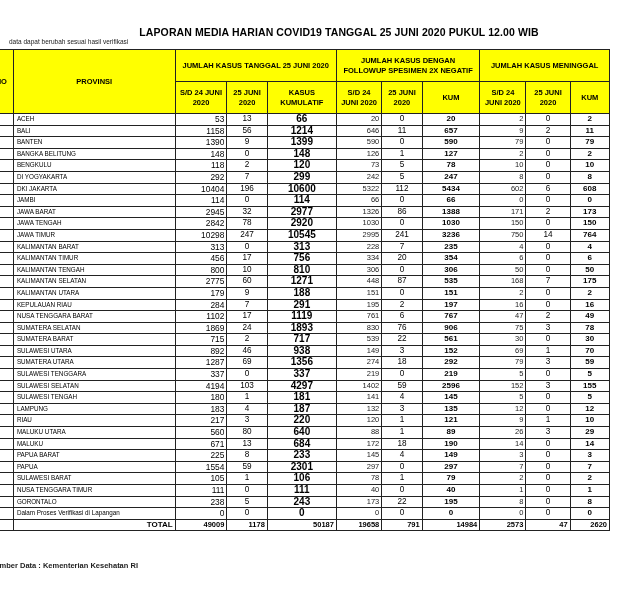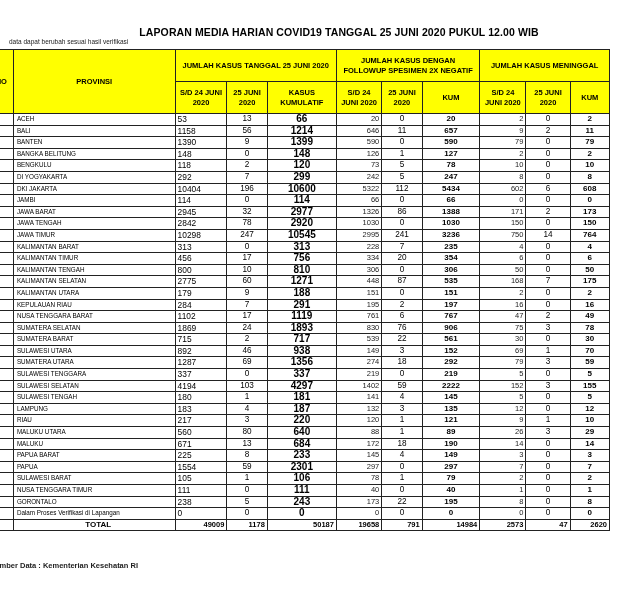--- a/index.html
+++ b/index.html
@@ -14,7 +14,7 @@
   td { font-size:8px; height:10.6px; line-height:10.6px; }
   td.no { font-size:6px; text-align:center; }
   td.prov { font-size:6.3px; text-align:left; padding-left:3px; }
-  td.num { text-align:left; font-size:8.4px; }
+  td.num { text-align:right; font-size:8.4px; }
   td.day { text-align:center; font-size:8.2px; }
   td.kum { text-align:center; font-weight:bold; font-size:10px; }
   td.kum2 { text-align:center; font-weight:bold; font-size:8px; }

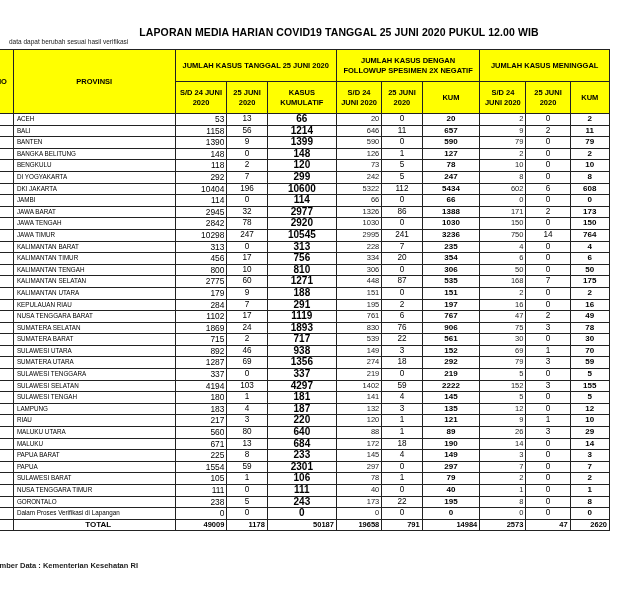--- a/index.html
+++ b/index.html
@@ -371,7 +371,7 @@
         <td class="kum">4297</td>
         <td class="small">1402</td>
         <td class="day">59</td>
-        <td class="kum2">2222</td>
+        <td class="kum2">2596</td>
         <td class="small">152</td>
         <td class="day">3</td>
         <td class="kum2">155</td>

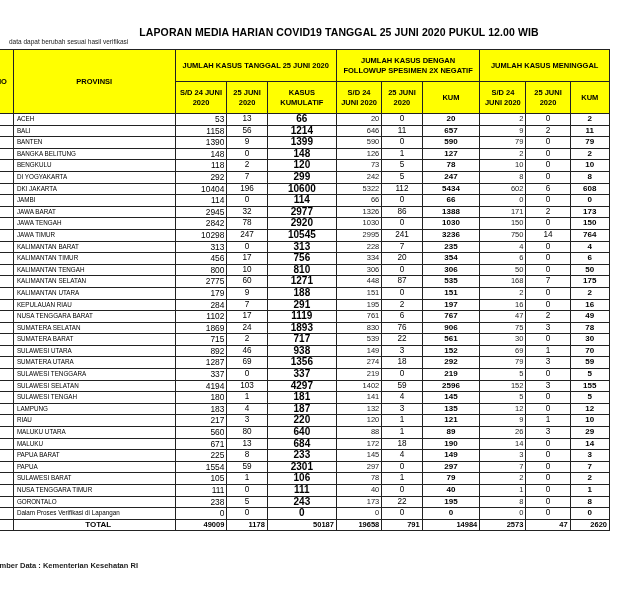--- a/index.html
+++ b/index.html
@@ -20,7 +20,7 @@
   td.kum2 { text-align:center; font-weight:bold; font-size:8px; }
   td.small { text-align:right; font-size:7.5px; color:#222; }
   tr.total td { font-weight:bold; font-size:7.5px; text-align:right; }
-  tr.total td.prov { font-size:8px; text-align:center;padding-left:10px; }
+  tr.total td.prov { font-size:8px; text-align:right;padding-left:10px; }
   .source { position:absolute; top:561px; left:-10px; font-size:7.5px; font-weight:bold; color:#222; }
 </style>
 </head>

